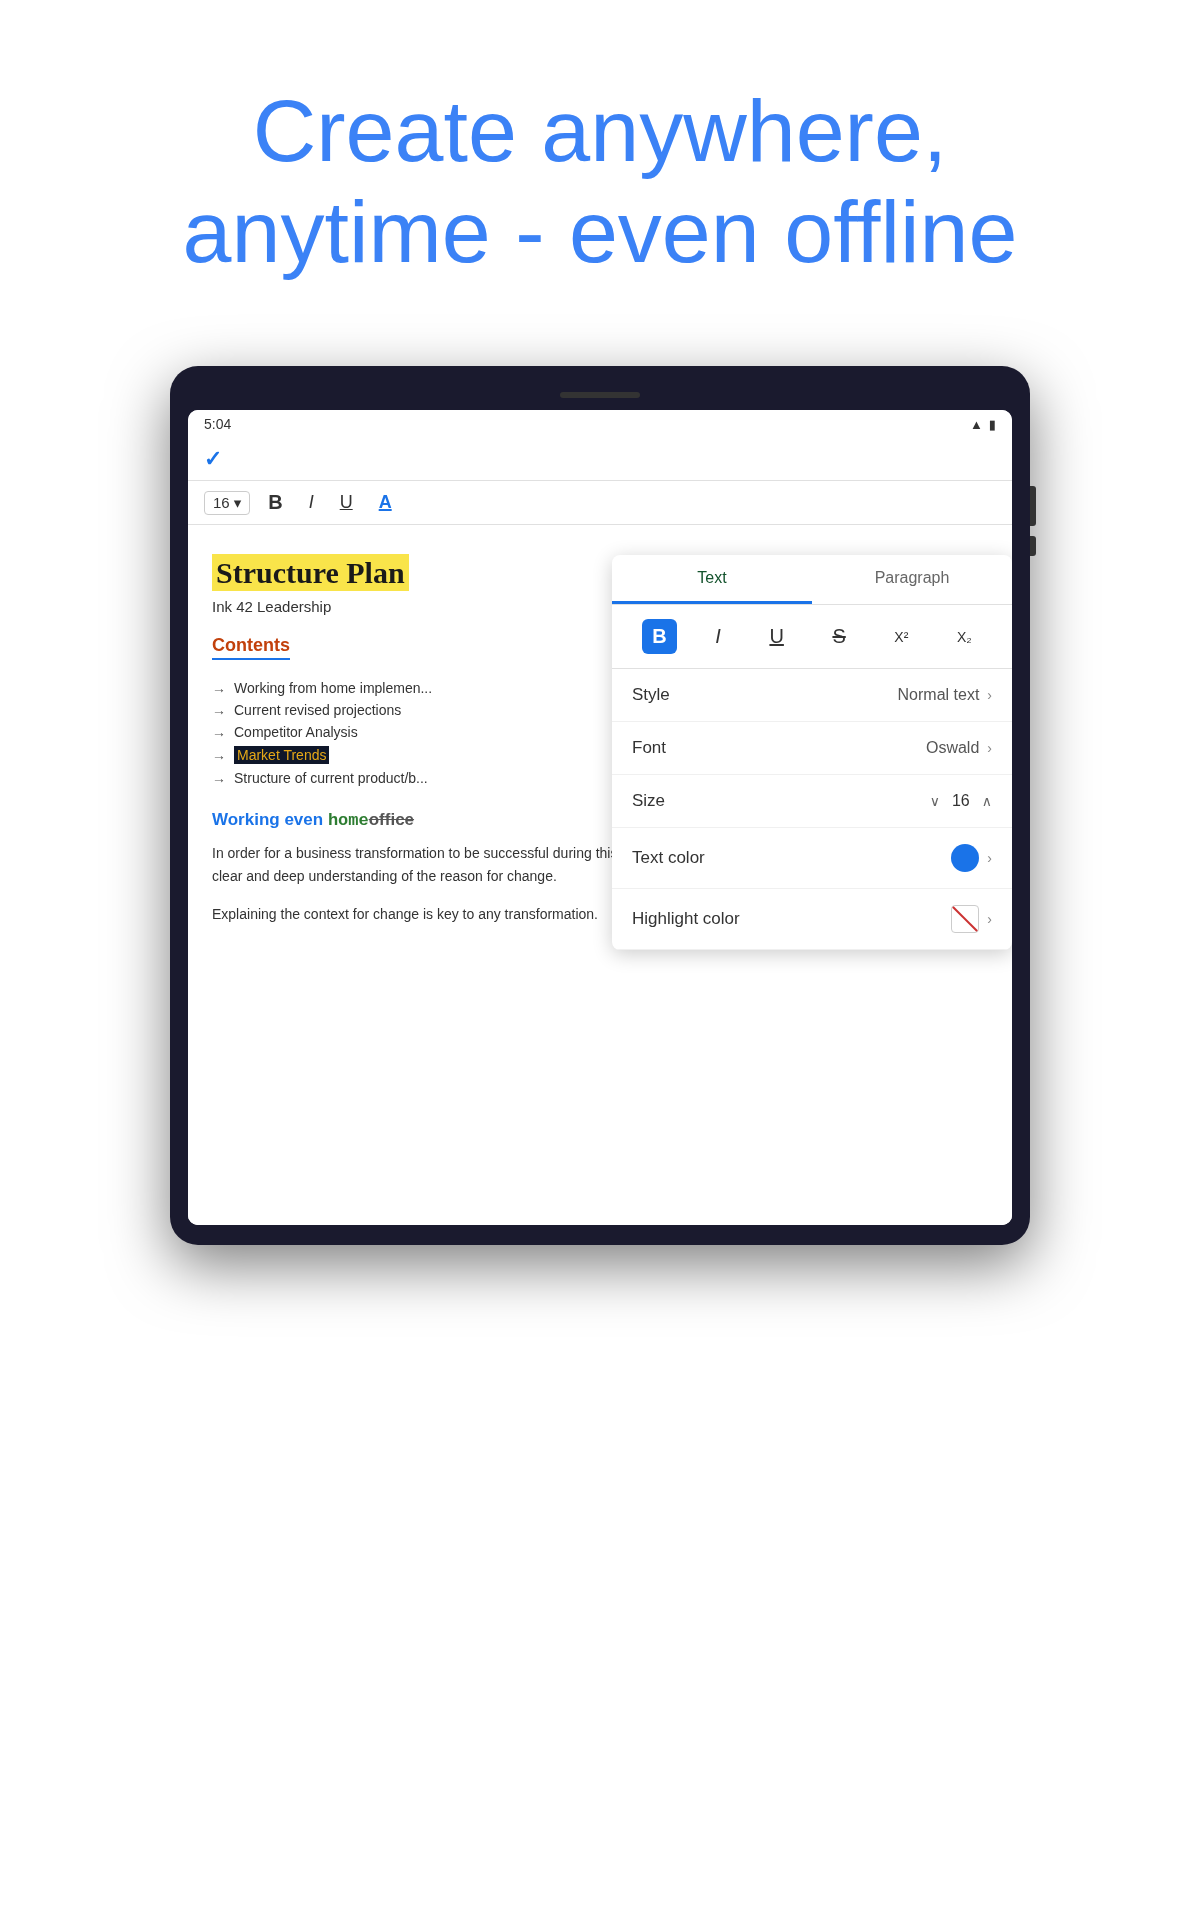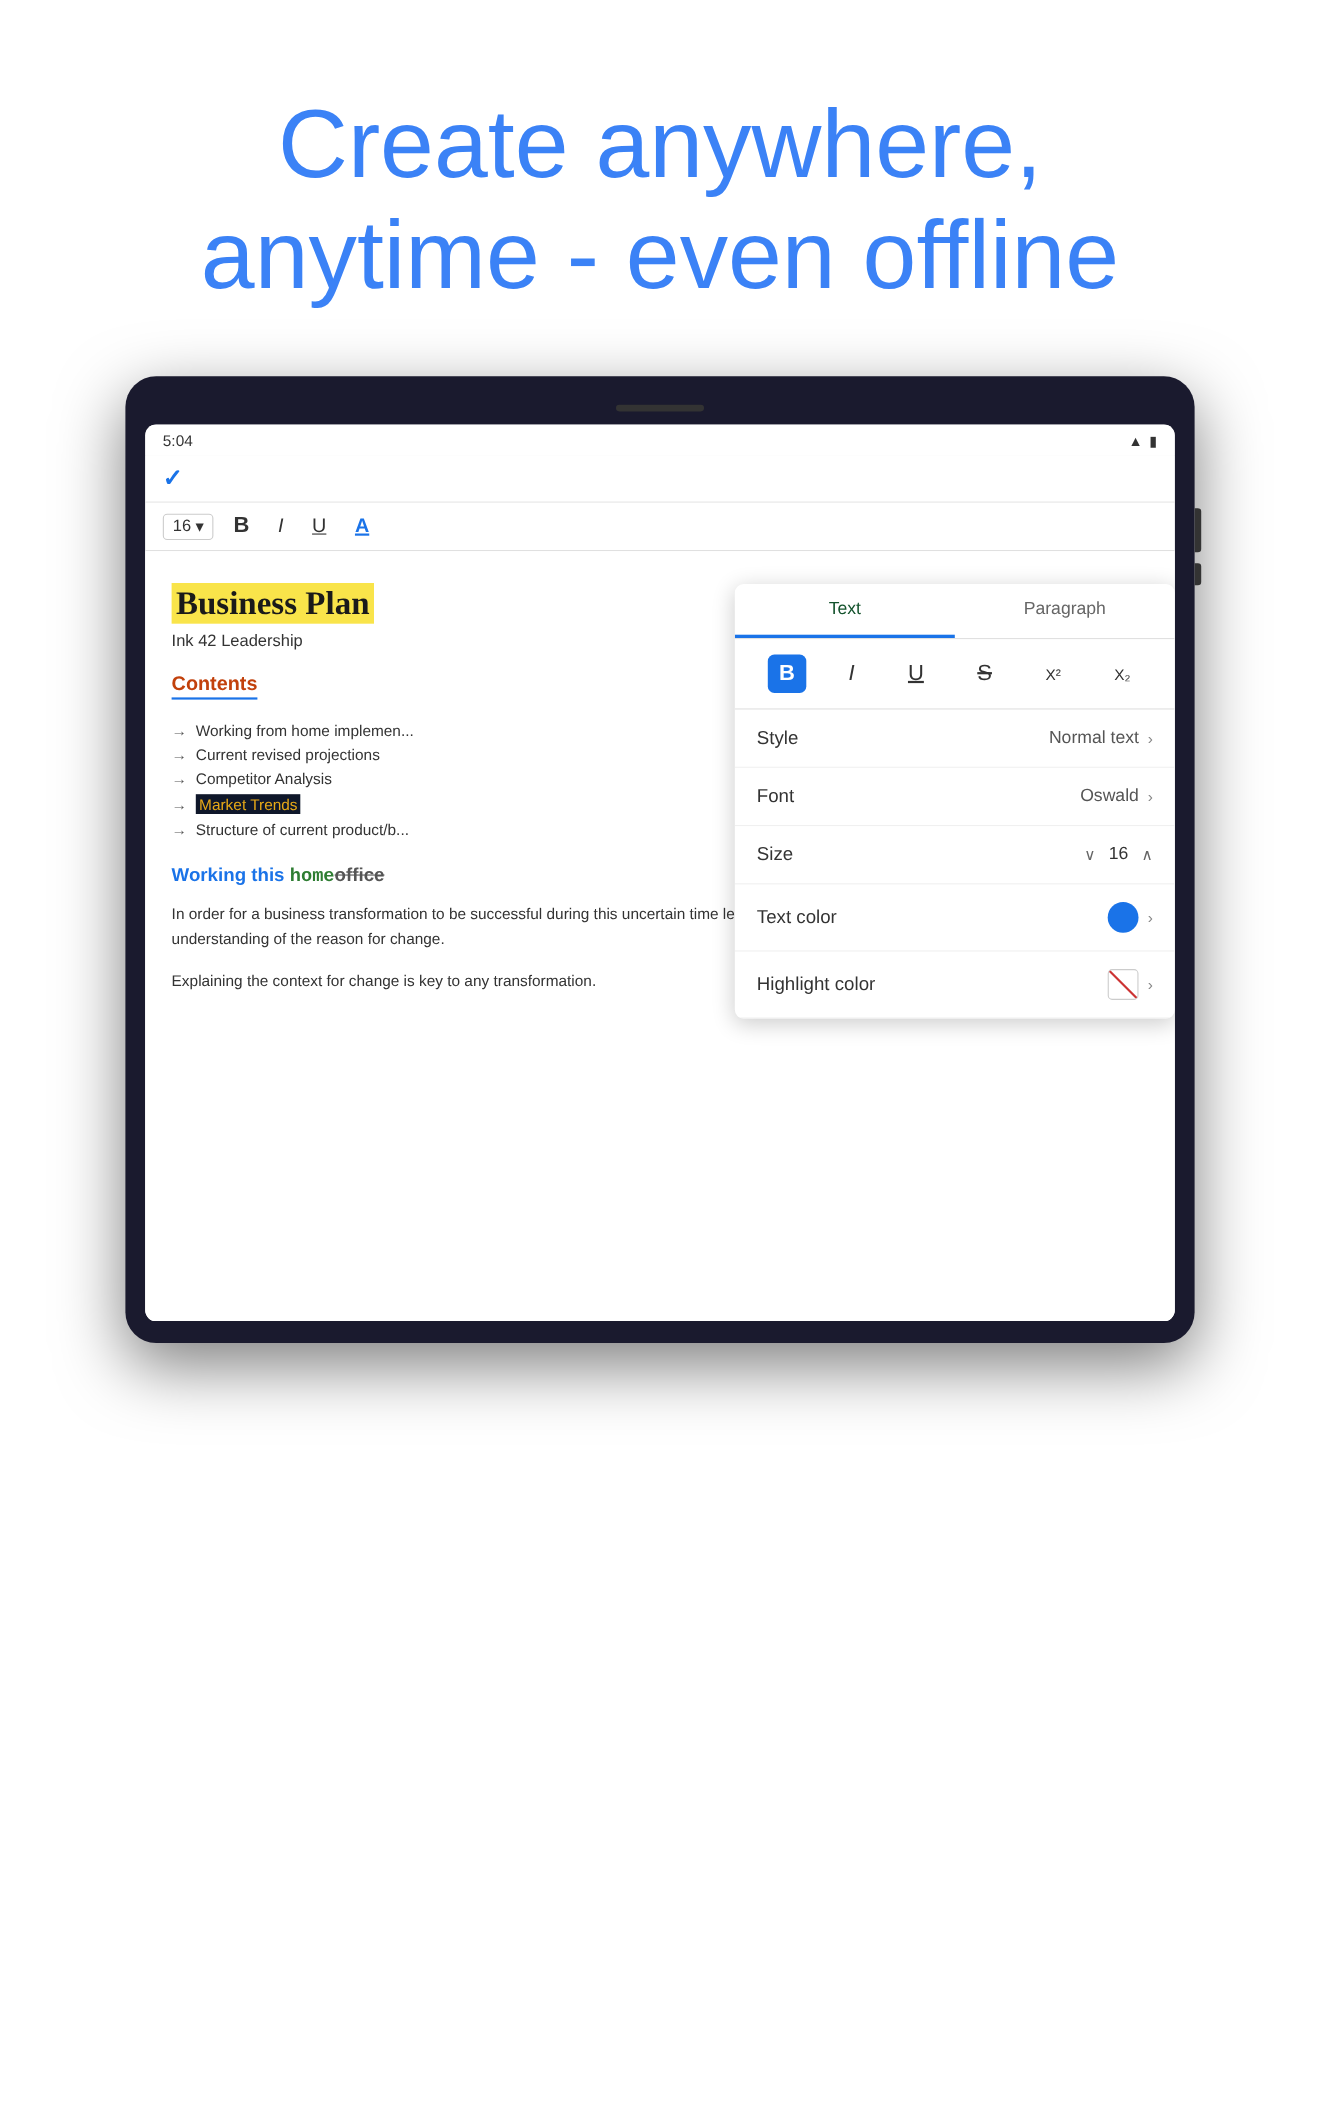--- a/index.html
+++ b/index.html
@@ -31,12 +31,13 @@
     }
 
     .tablet {
-      width: 972px;
+      width: 860px;
       background: #1a1a2e;
       border-radius: 28px;
       padding: 20px 18px;
       position: relative;
       box-shadow: 0 20px 60px rgba(0,0,0,0.5);
+      margin-top: 24px;
     }
 
     

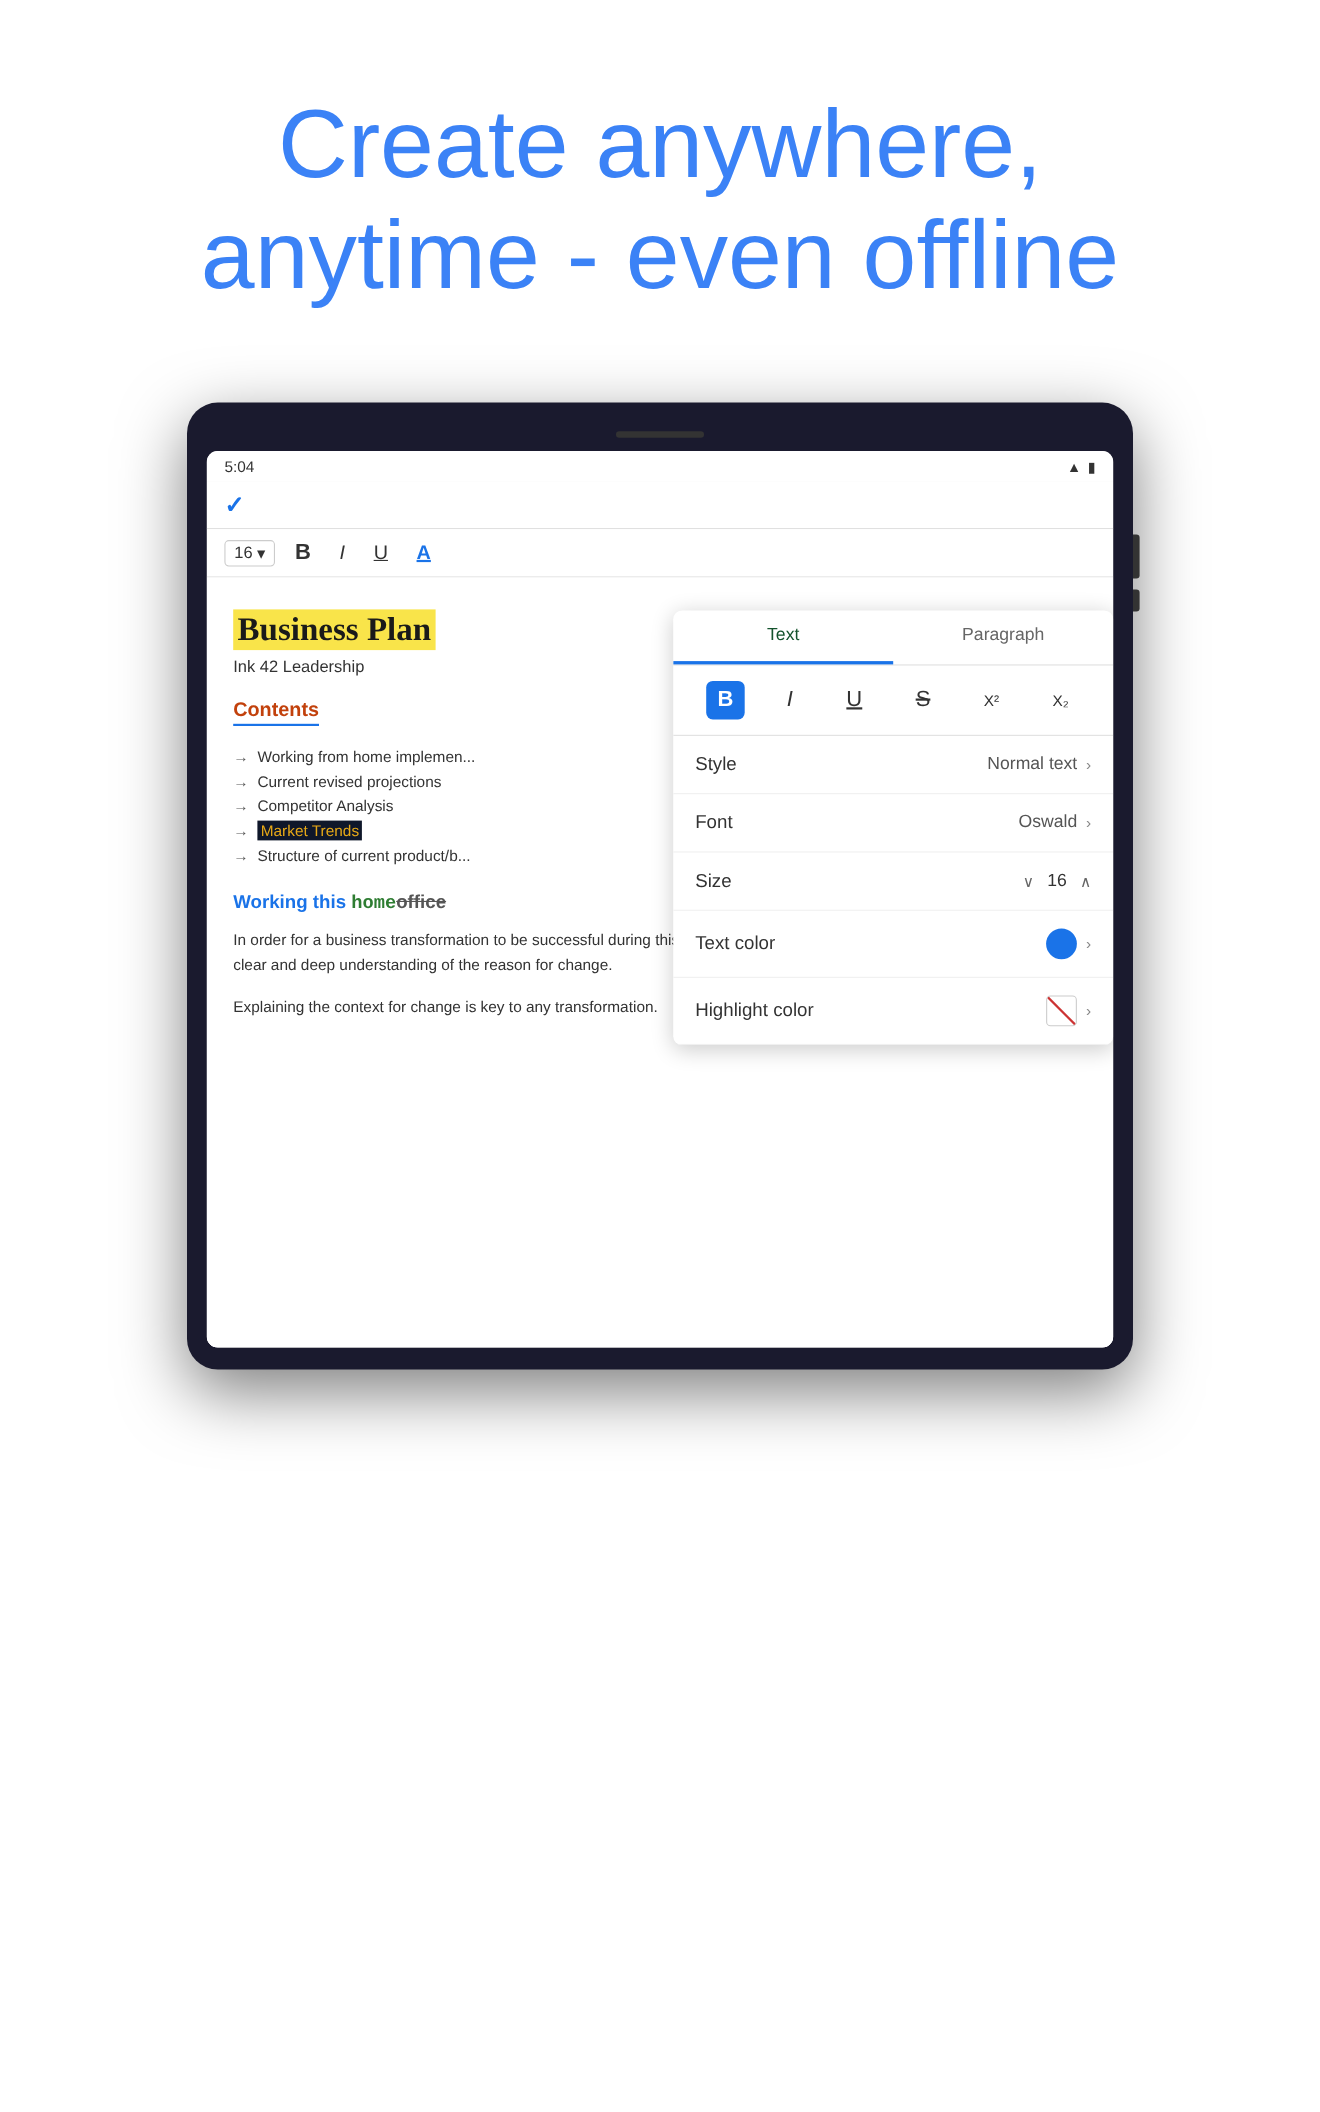--- a/index.html
+++ b/index.html
@@ -398,7 +398,7 @@
 
           
           <div style="margin-bottom: 6px;">
-            <span class="doc-title">Business Plan</span>
+            <span class="doc-title">Structure Plan</span>
           </div>
           <div class="doc-subtitle">Ink 42 Leadership</div>
 

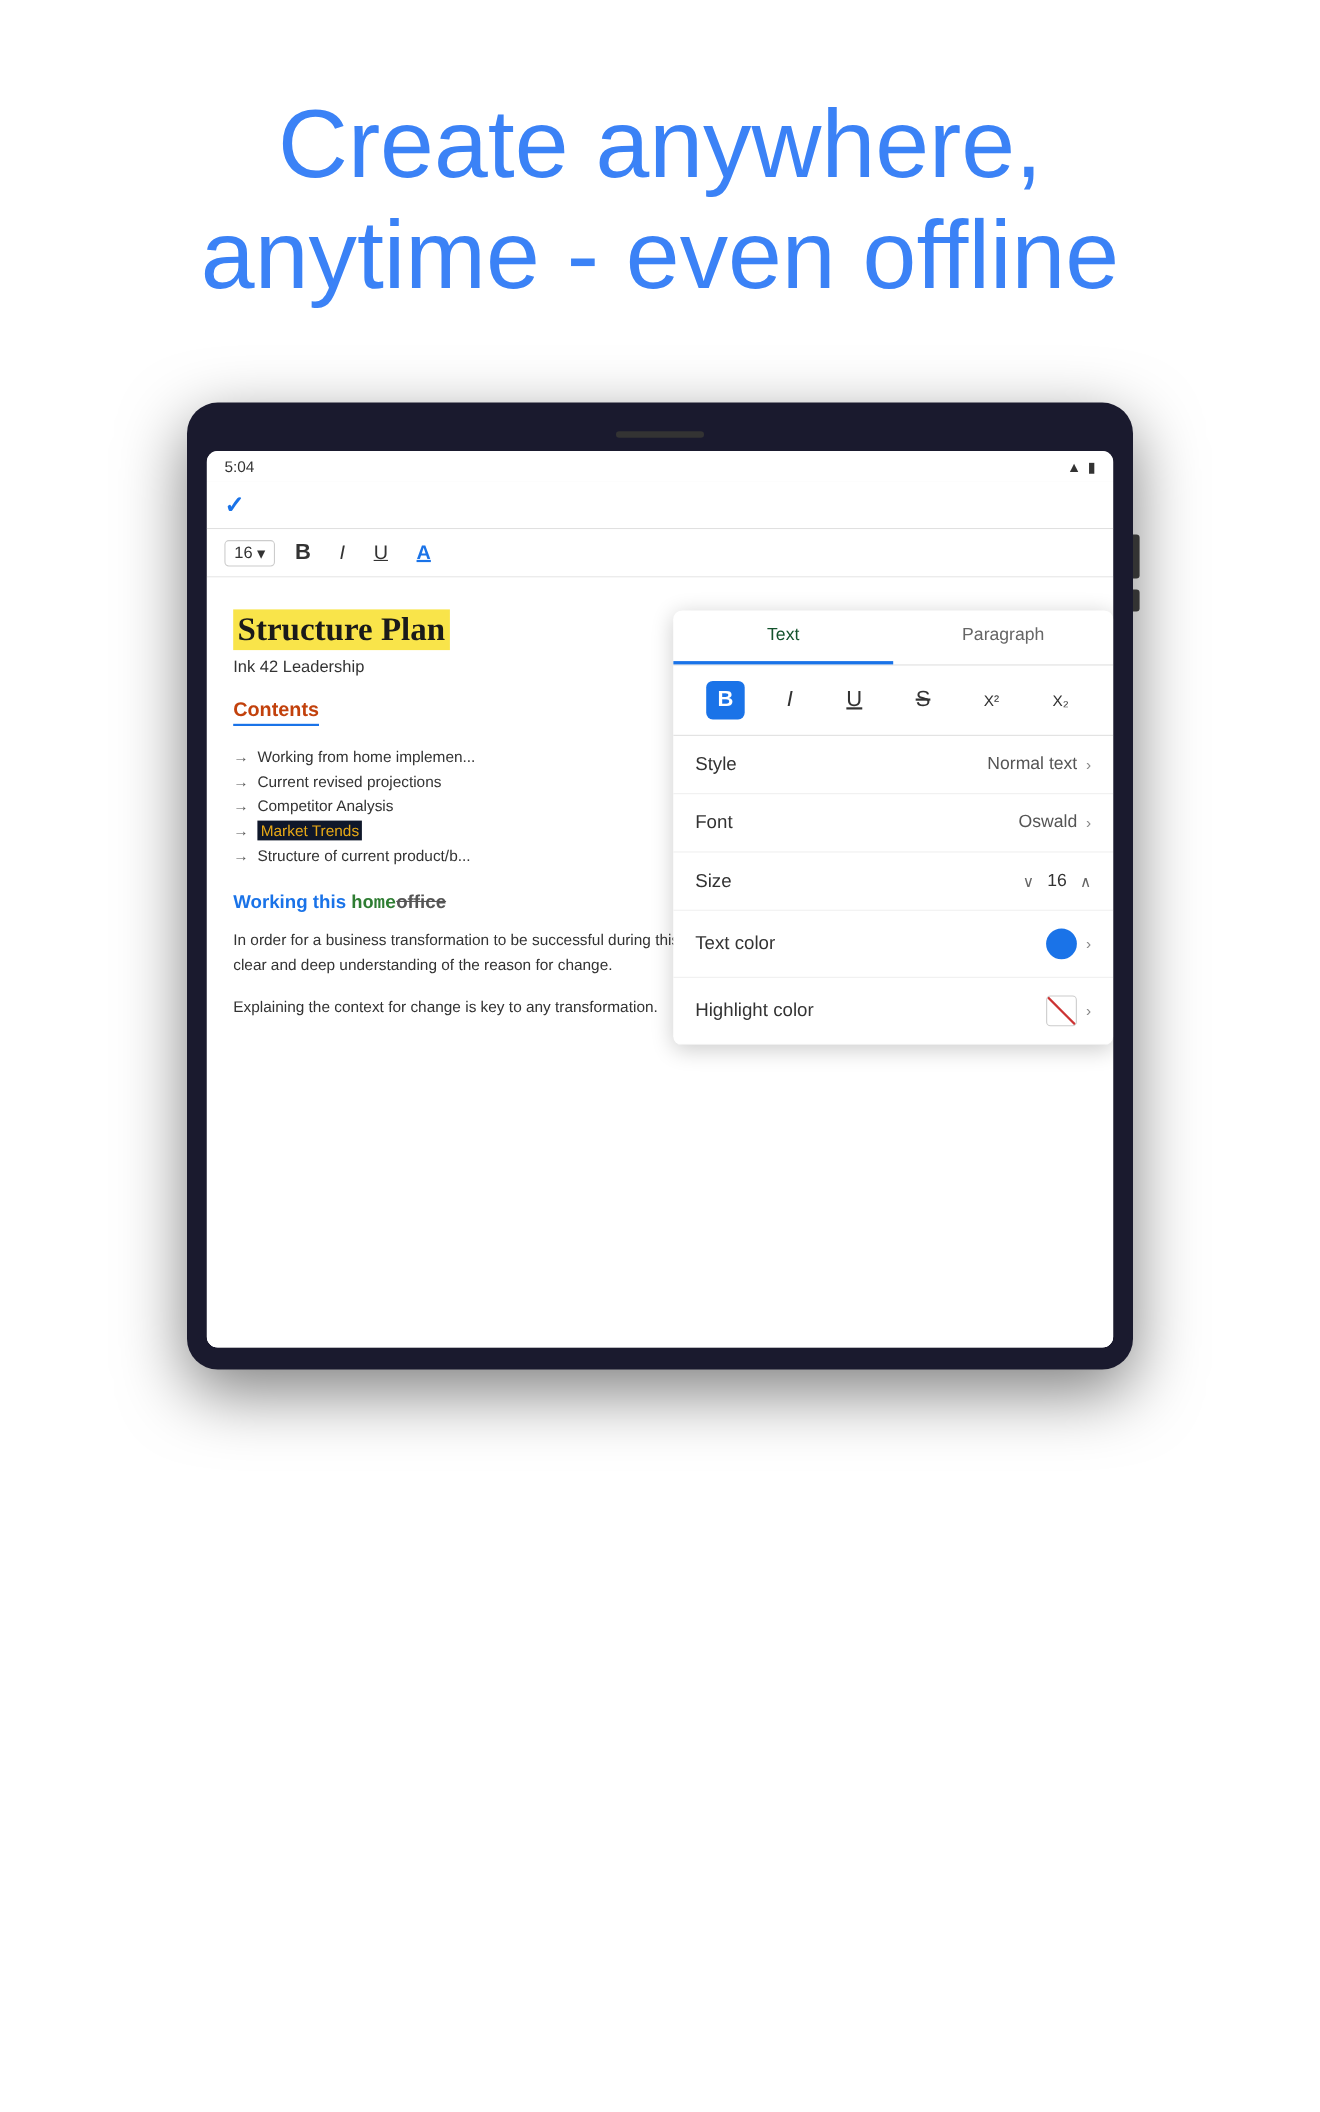--- a/index.html
+++ b/index.html
@@ -429,7 +429,7 @@
 
           
           <div class="doc-section-heading">
-            <span>Working this </span><span class="green-text">home</span><span class="strikethrough">office</span>
+            <span>Working even </span><span class="green-text">home</span><span class="strikethrough">office</span>
           </div>
 
           

